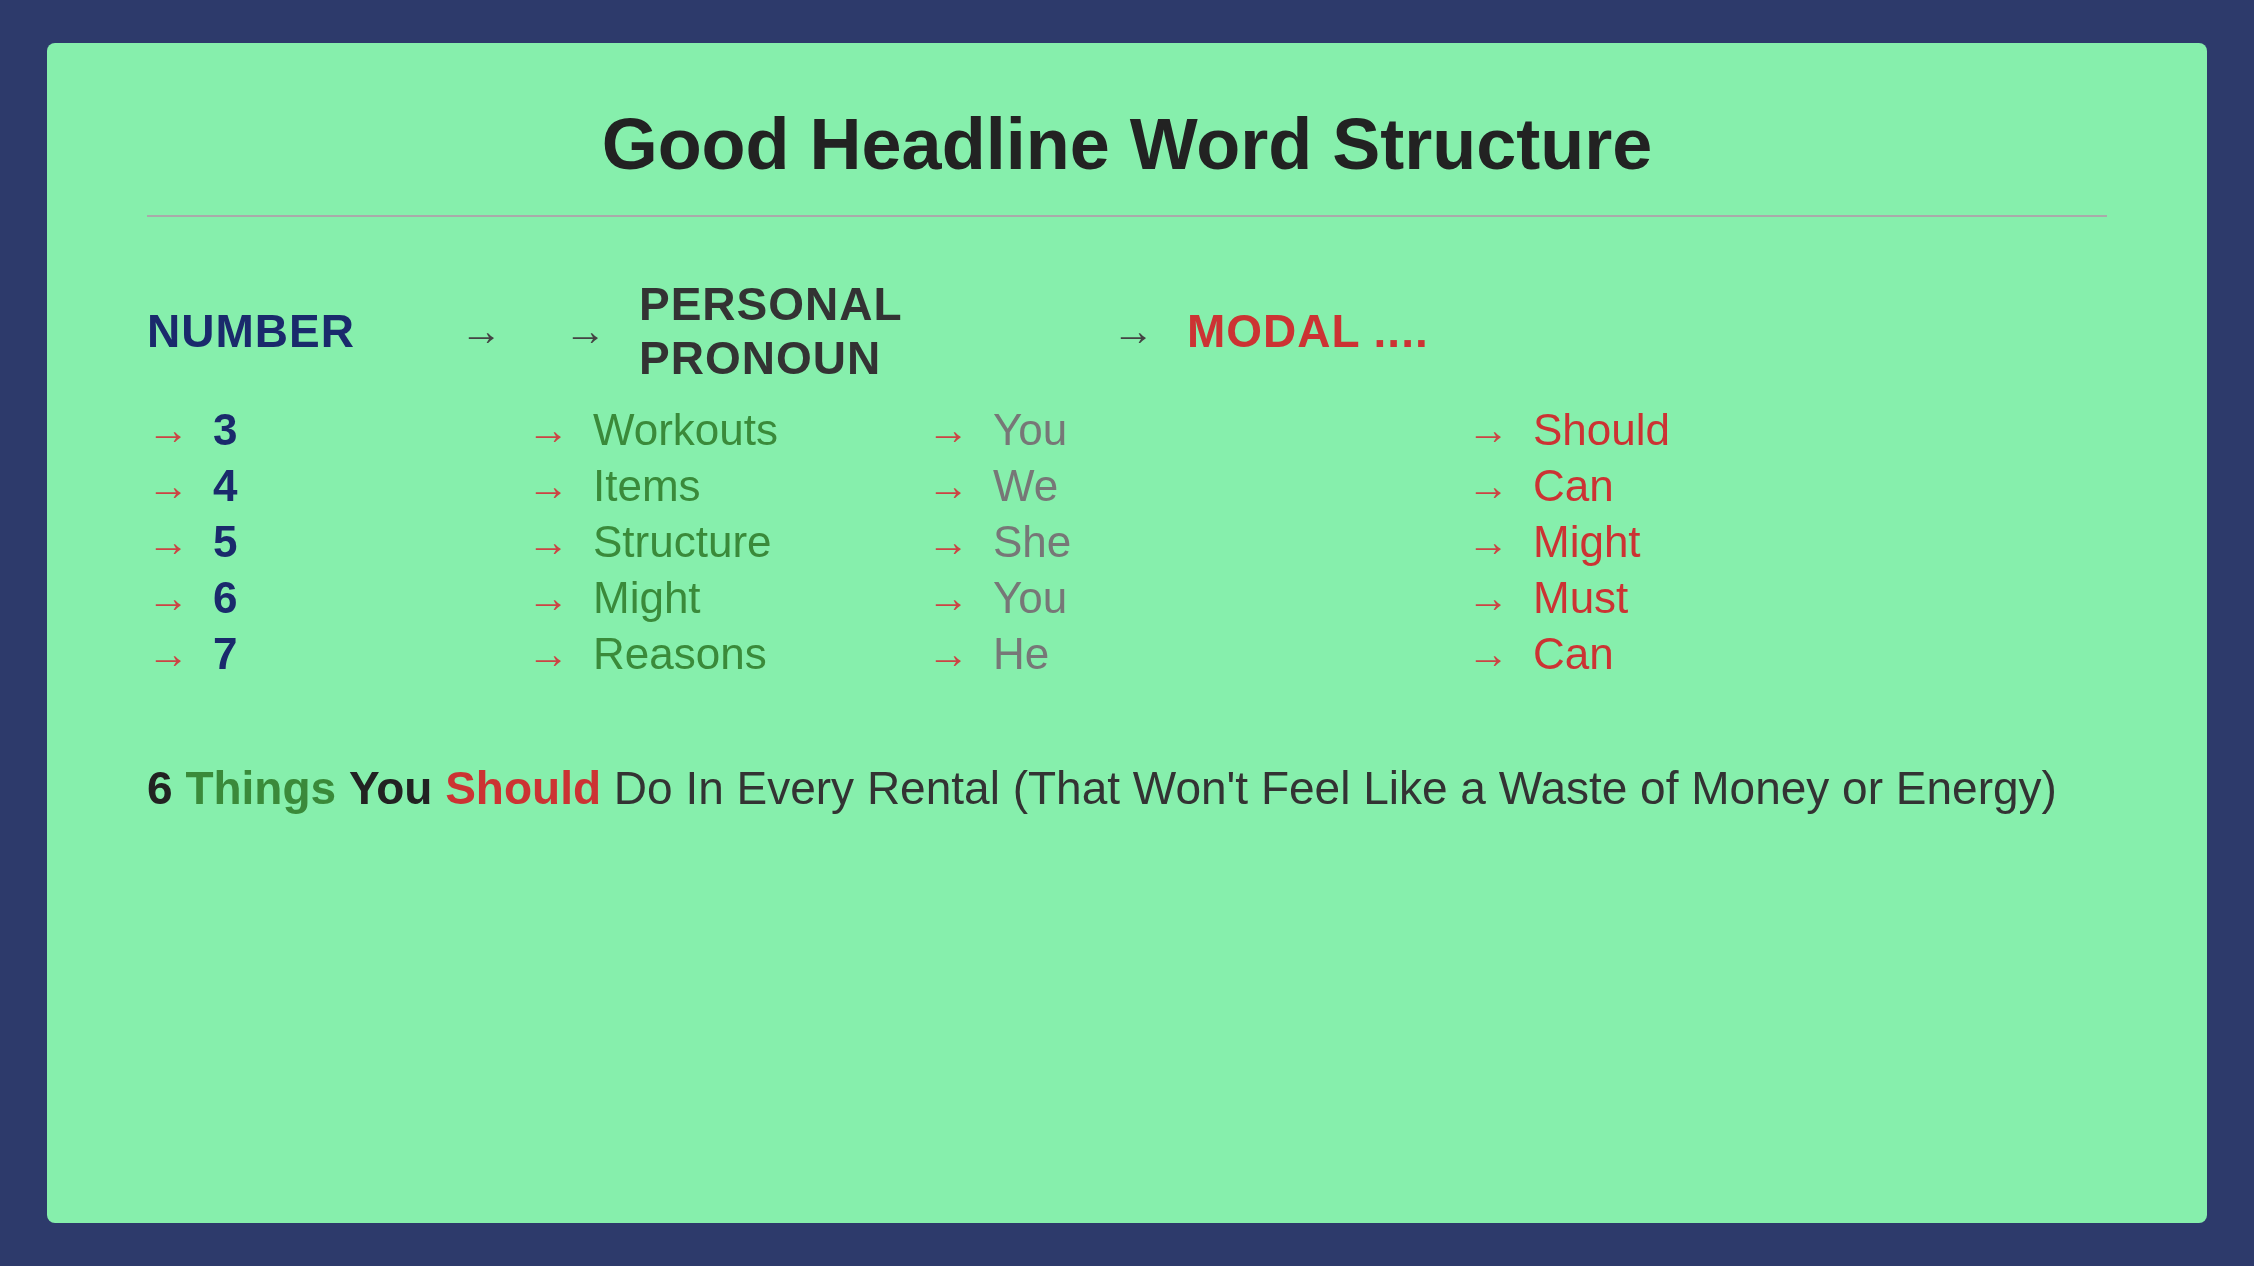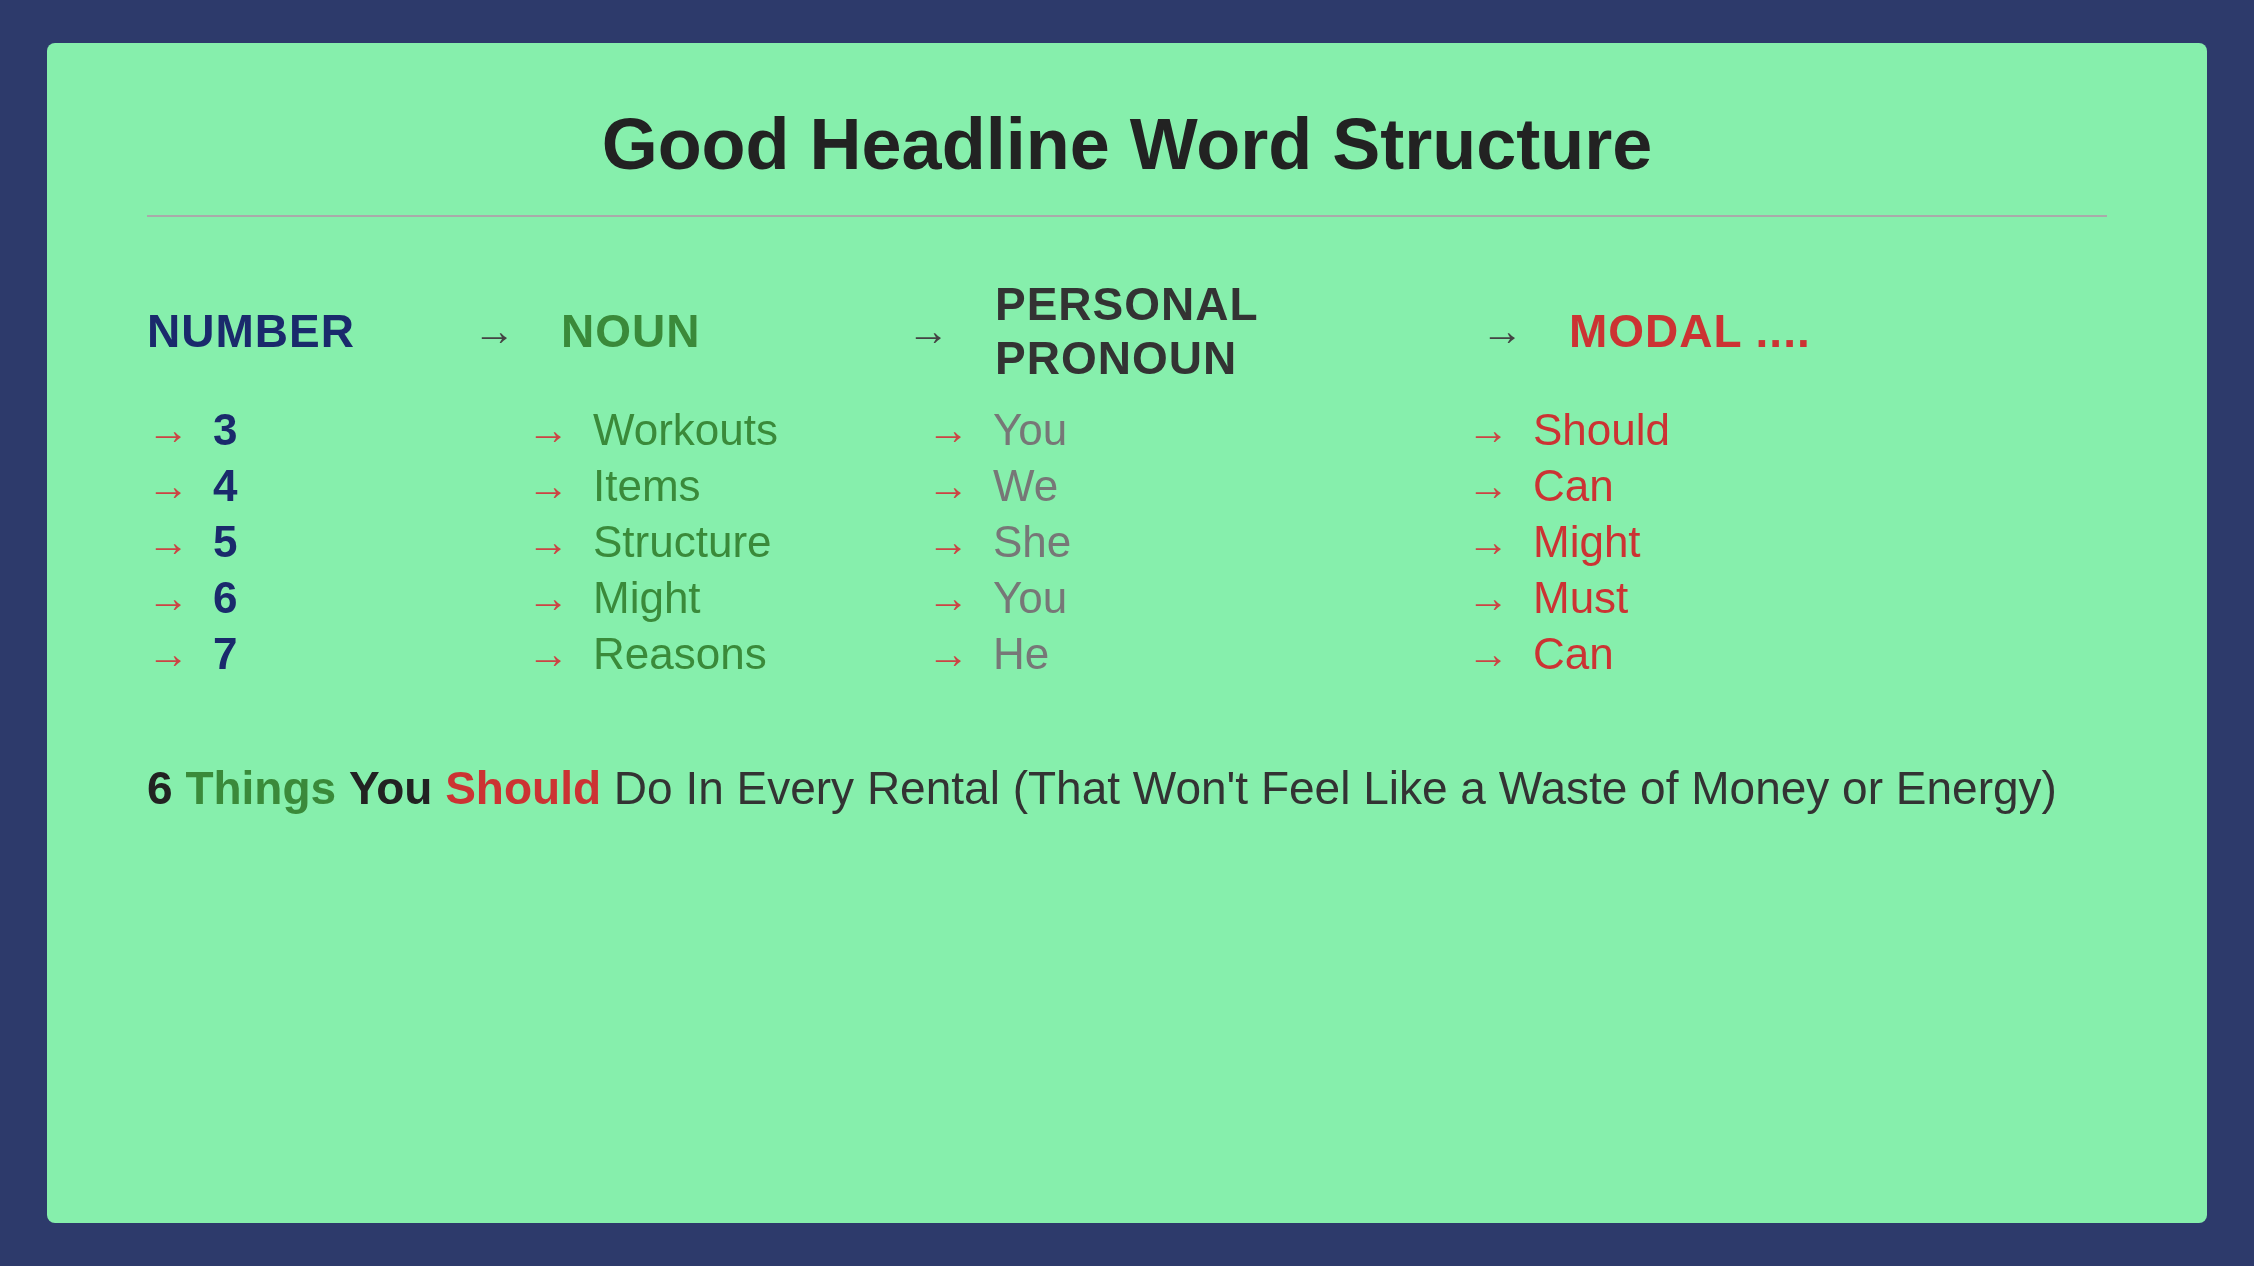--- a/index.html
+++ b/index.html
@@ -51,7 +51,7 @@
       display: flex;
       align-items: center;
       margin-bottom: 20px;
-      gap: 17px;
+      gap: 4px;
     }
 
     .col-number { width: 280px; }

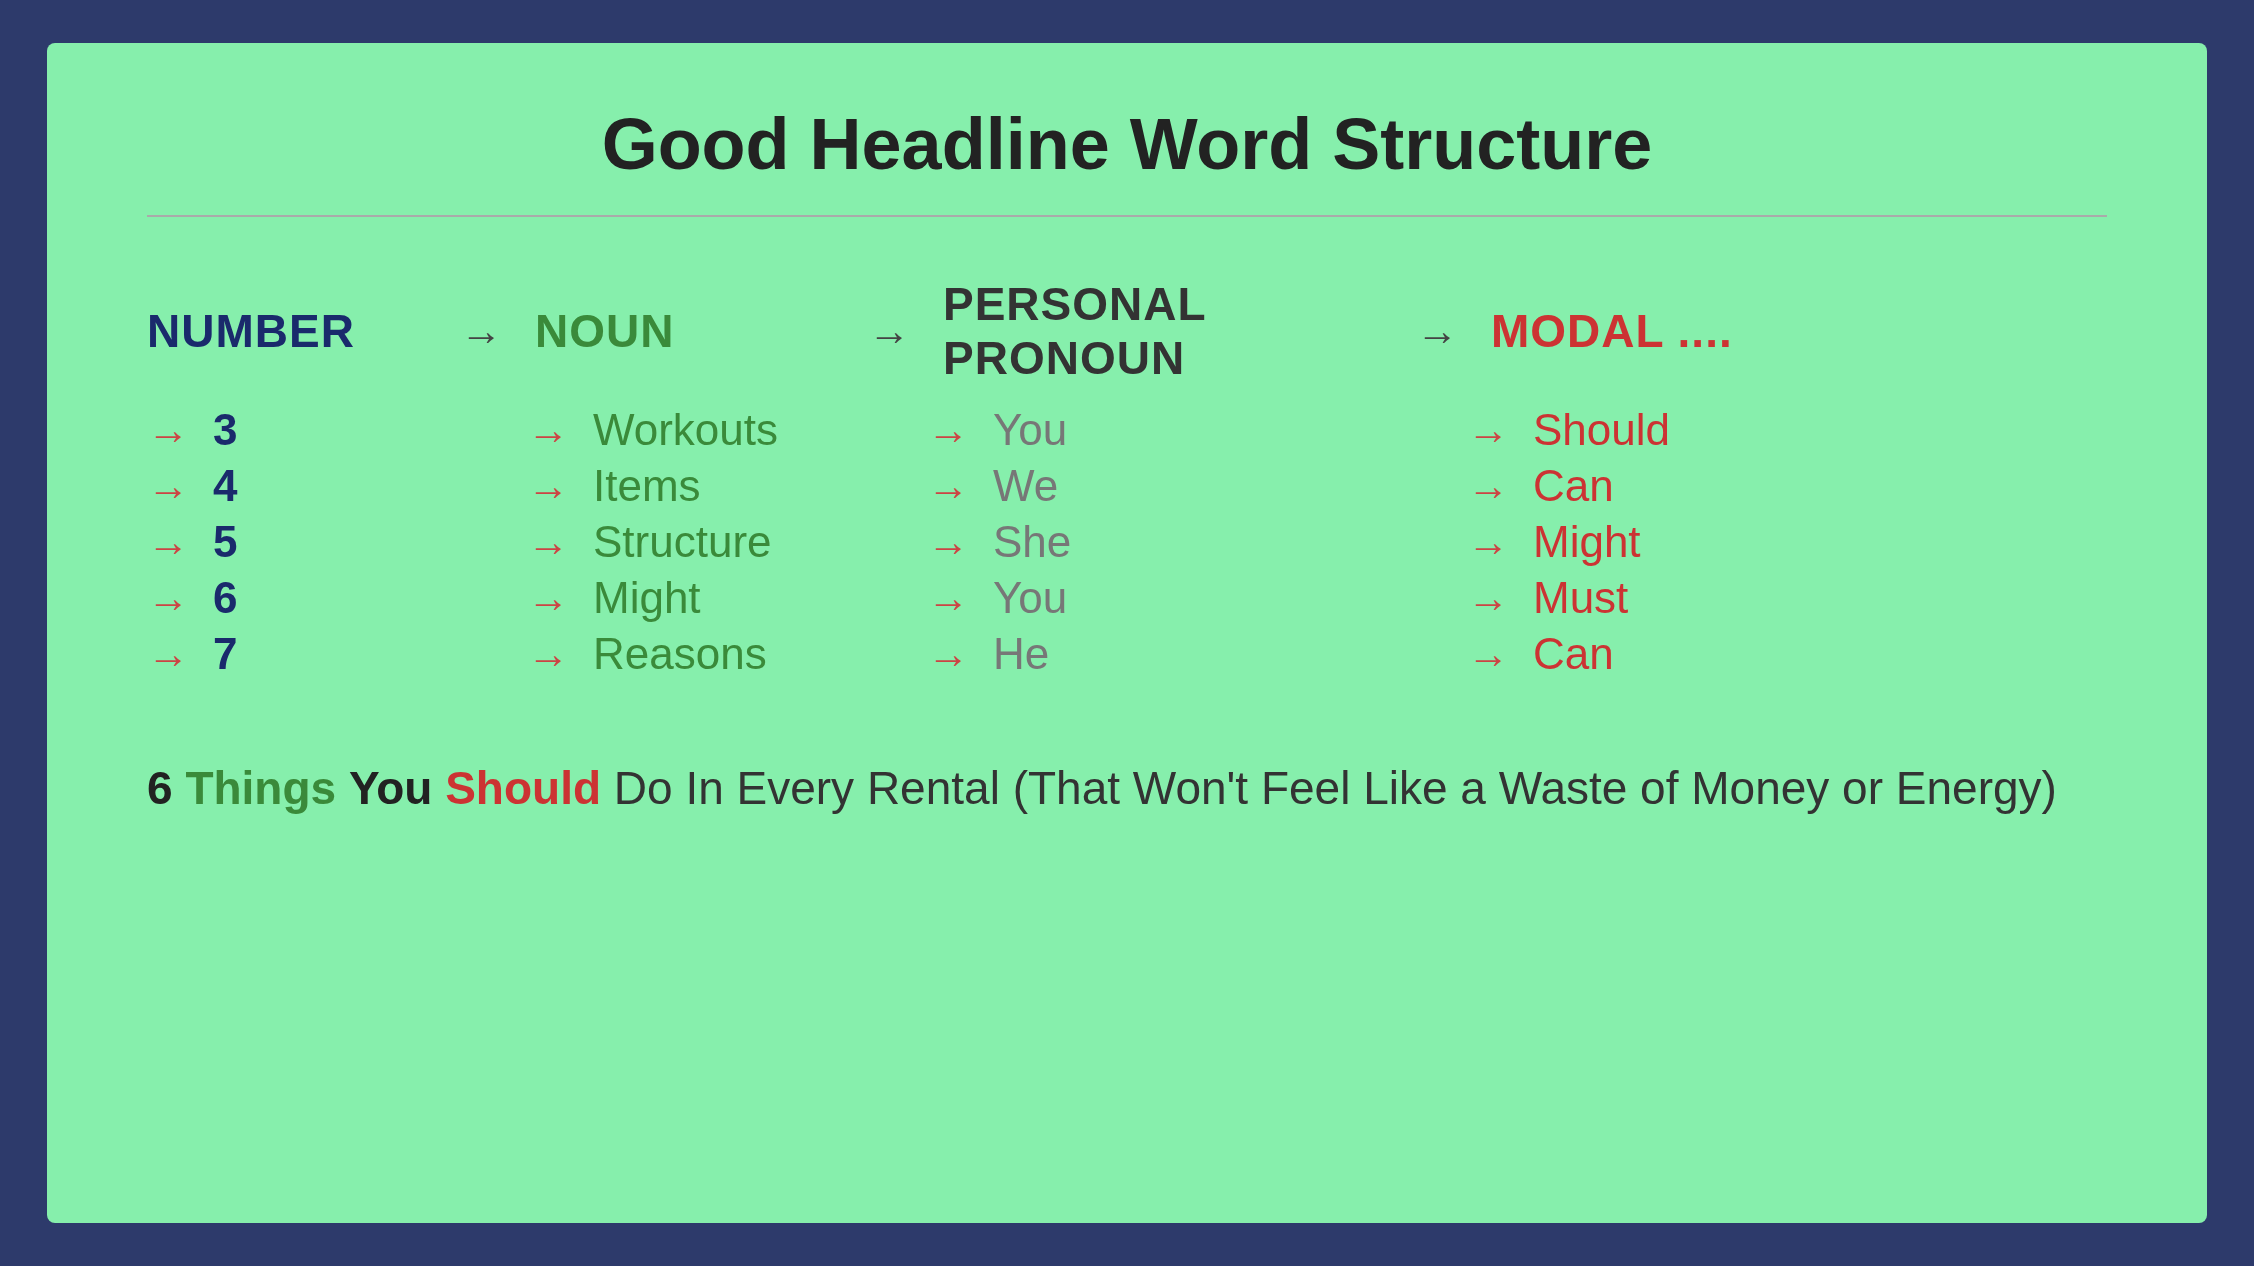--- a/index.html
+++ b/index.html
@@ -154,9 +154,6 @@
       </div>
       <div class="col-arrow-1">
         <span class="arrow-symbol">→</span>
-      </div>
-      <div class="col-noun">
-        <span class="header-label color-green">NOUN</span>
       </div>
       <div class="col-arrow-2">
         <span class="arrow-symbol">→</span>

